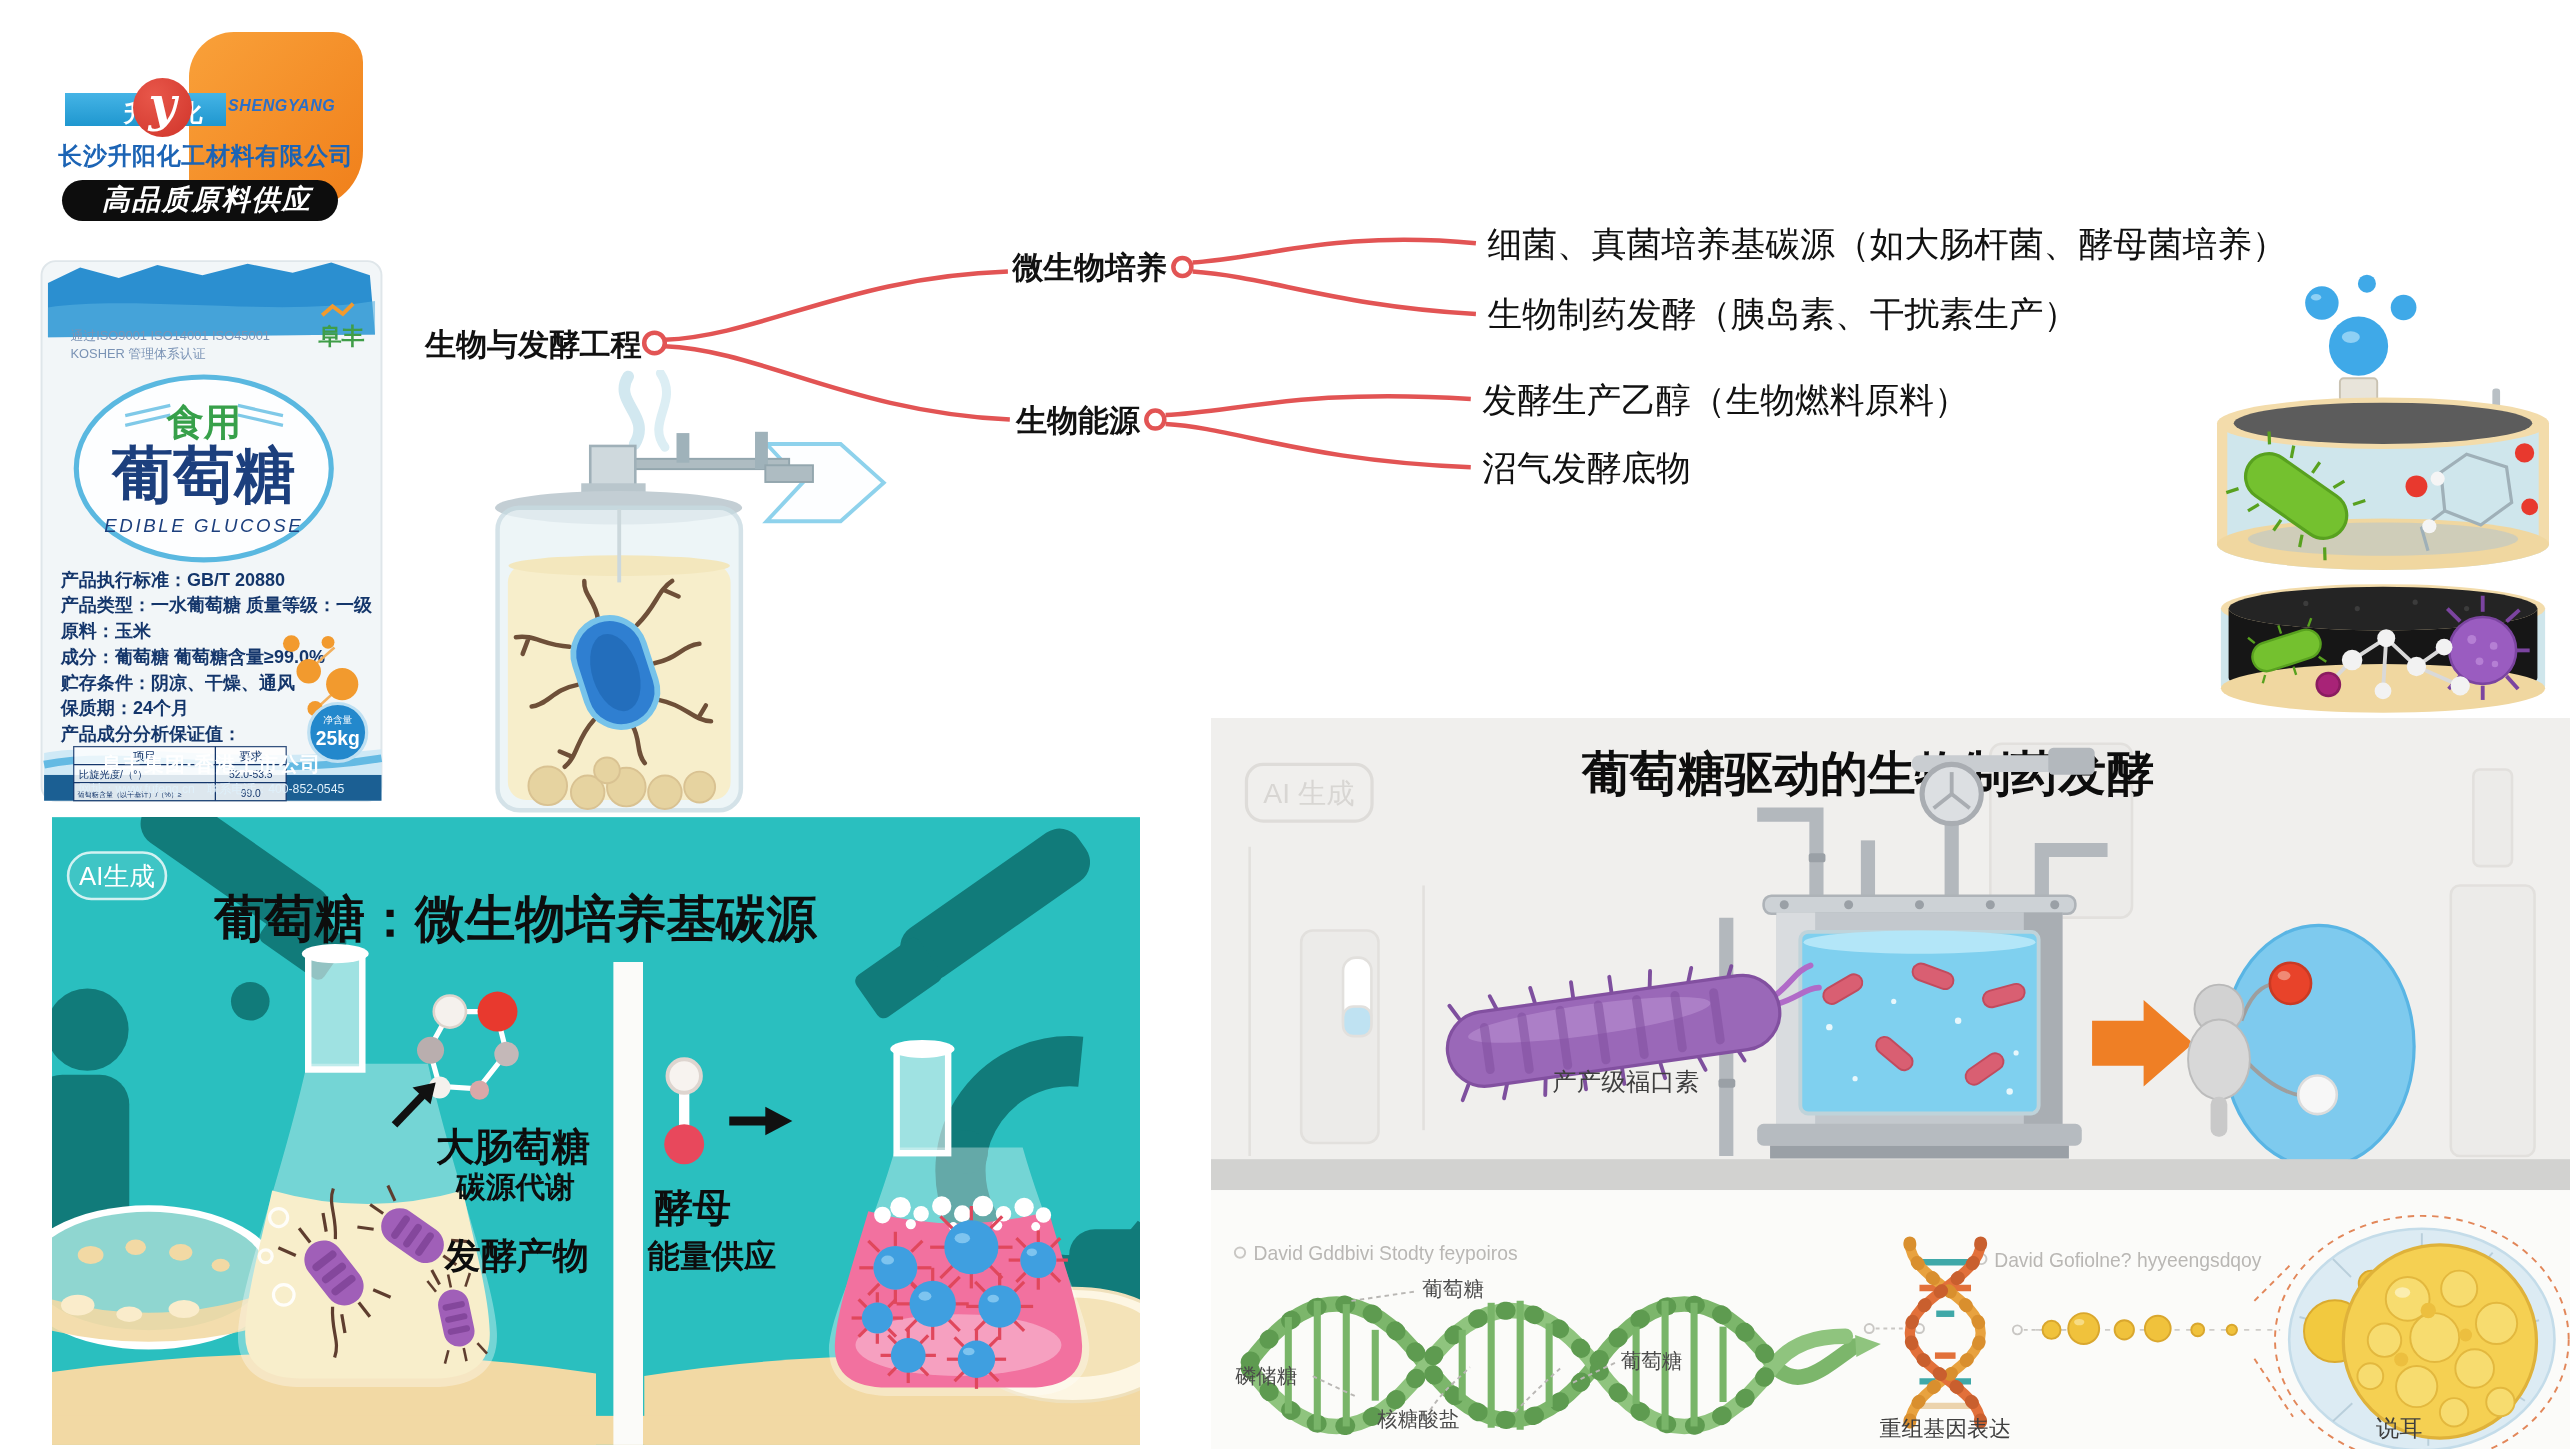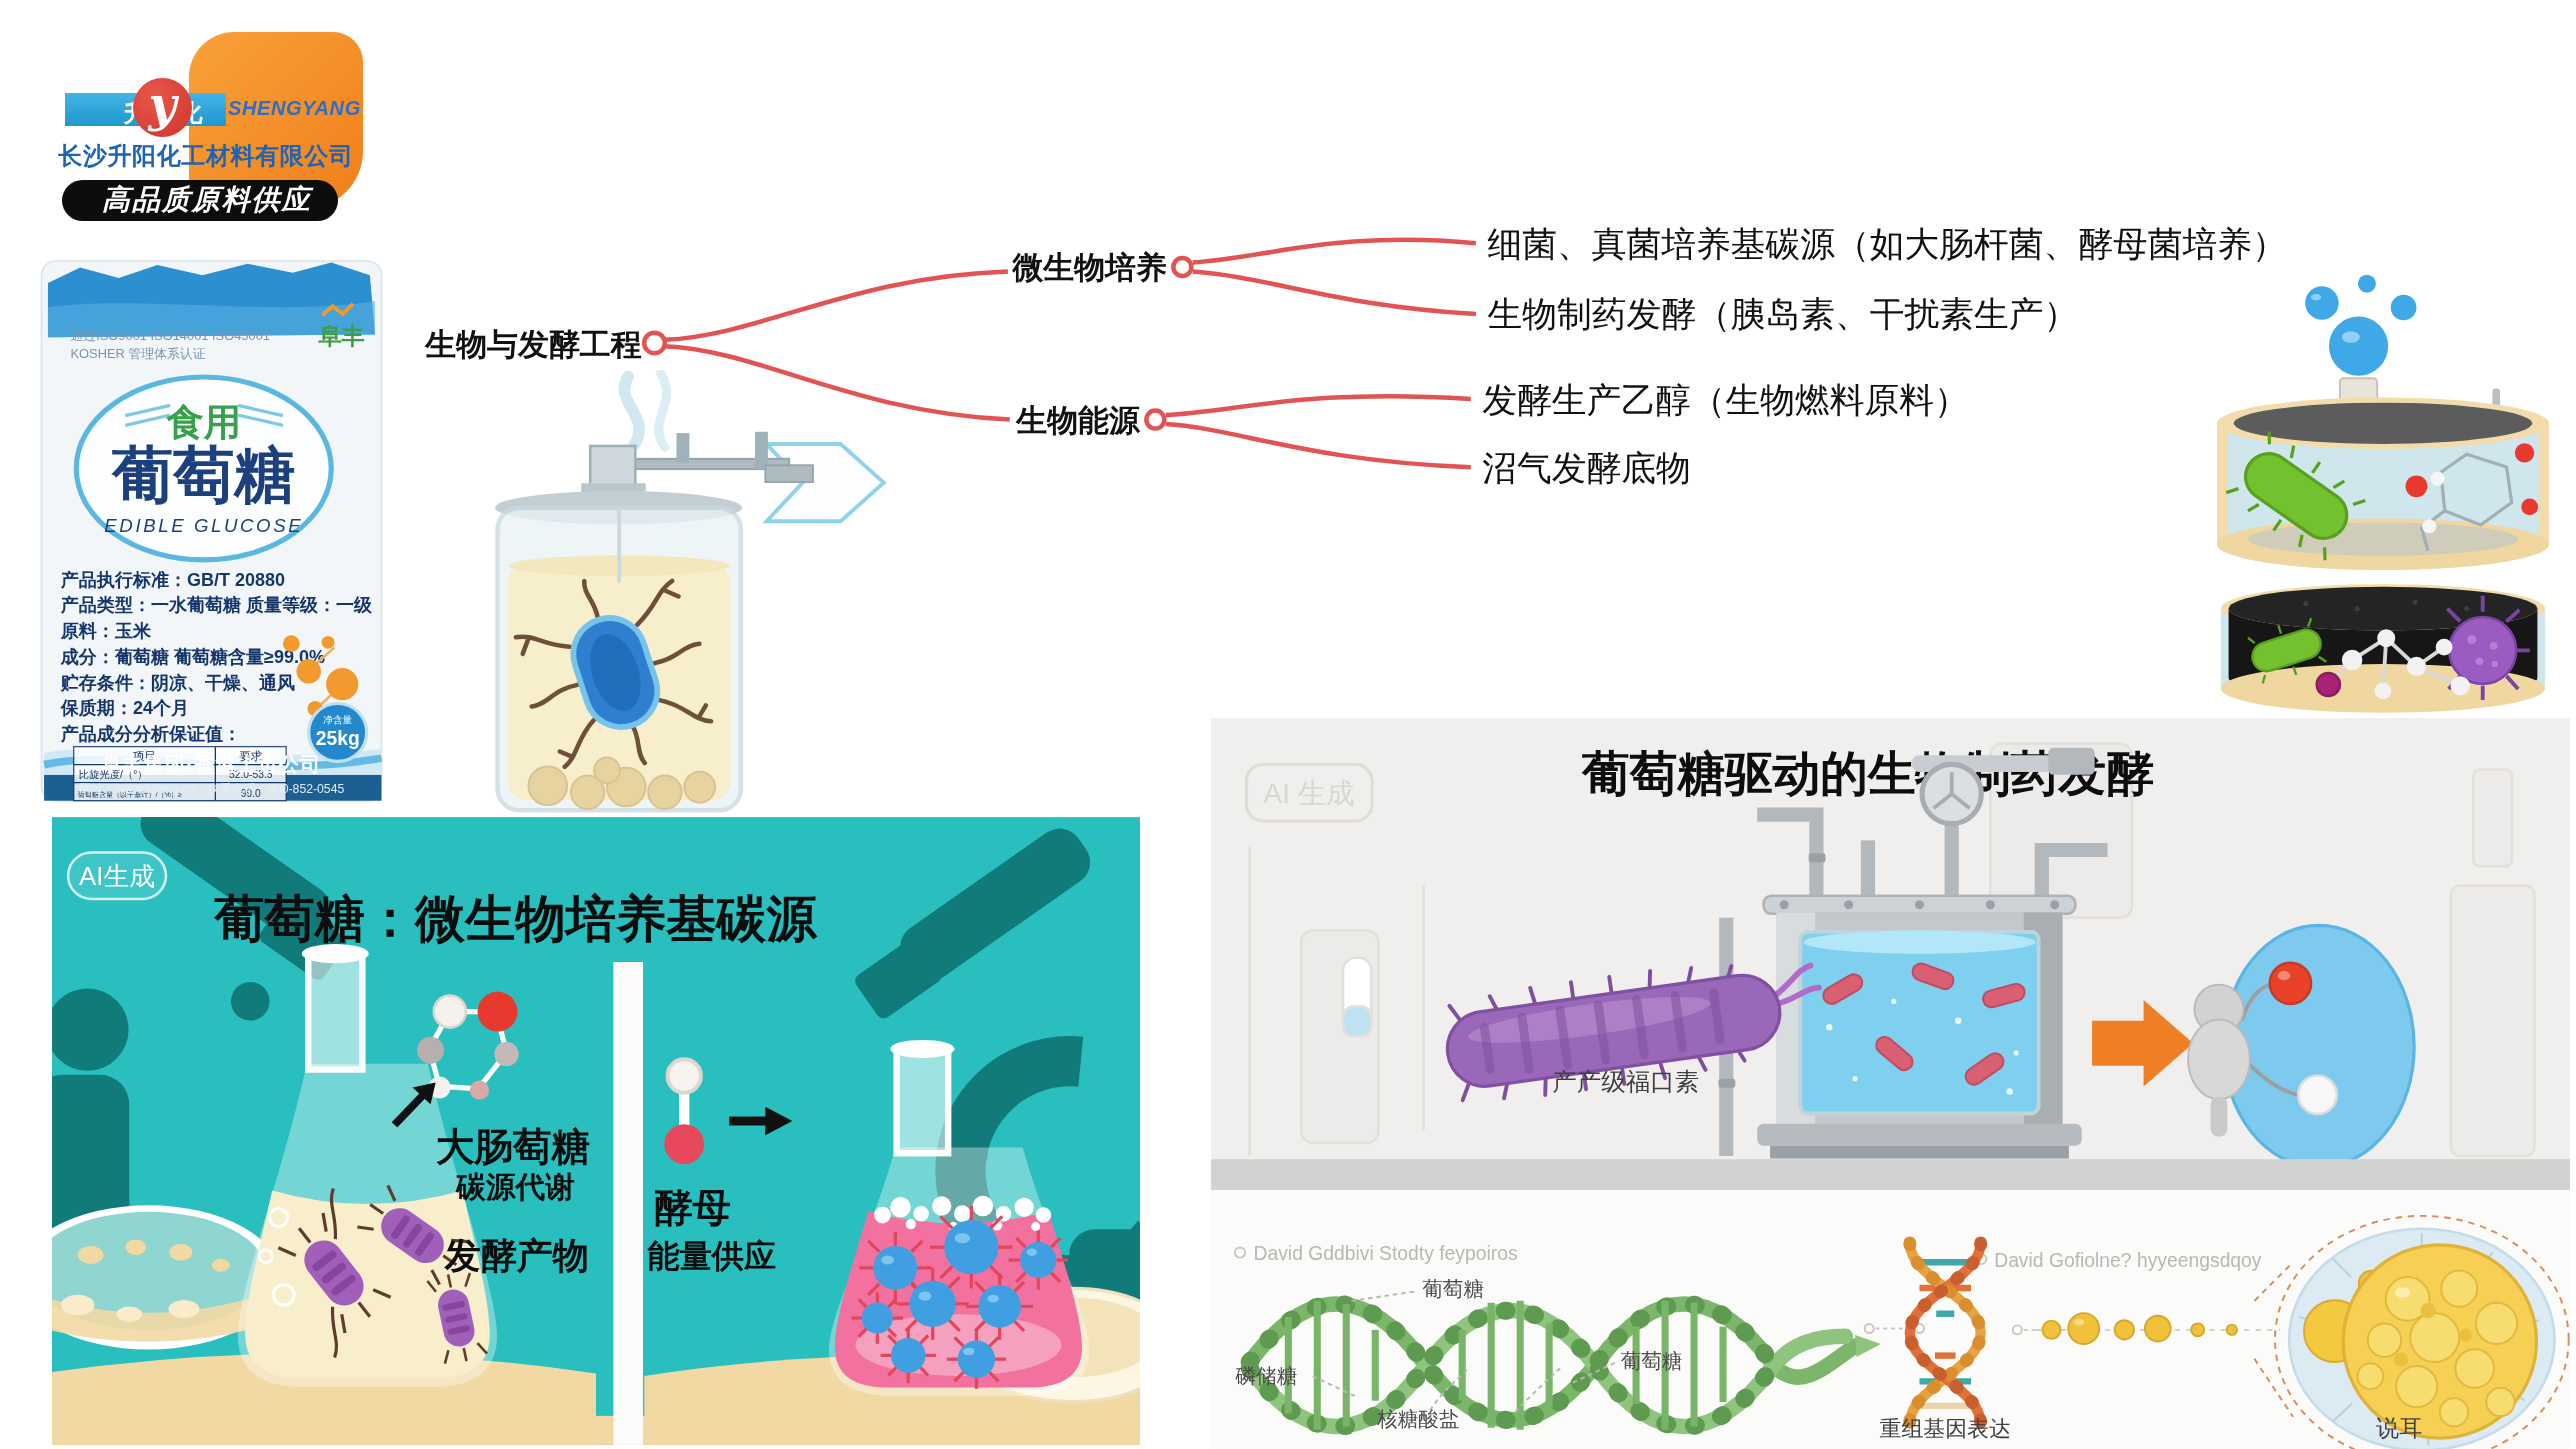--- a/index.html
+++ b/index.html
@@ -14,7 +14,7 @@
   .logo-banner{position:absolute;left:7.7px;top:68px;width:161px;height:33px;
                background:linear-gradient(180deg,#45b4e6,#1f97cf);}
   .logo-banner span{position:absolute;left:59px;top:3.9px;color:#ffffff;font-size:24.5px;font-weight:bold;letter-spacing:2.6px;}
-  .logo-en{position:absolute;left:171px;top:72px;color:#2a6fc9;font-size:20px;font-weight:bold;font-style:italic;letter-spacing:0.6px;}
+  .logo-en{position:absolute;left:171px;top:72px;color:#2a6fc9;font-size:16px;font-weight:bold;font-style:italic;letter-spacing:0.6px;}
   .logo-circle{position:absolute;left:76px;top:53px;width:59px;height:59px;border-radius:50%;
                background:radial-gradient(circle at 35% 30%,#e8574a,#d0342a);display:flex;align-items:center;justify-content:center;}
   .logo-circle span{color:#ffffff;font-size:48px;font-weight:bold;font-style:italic;

